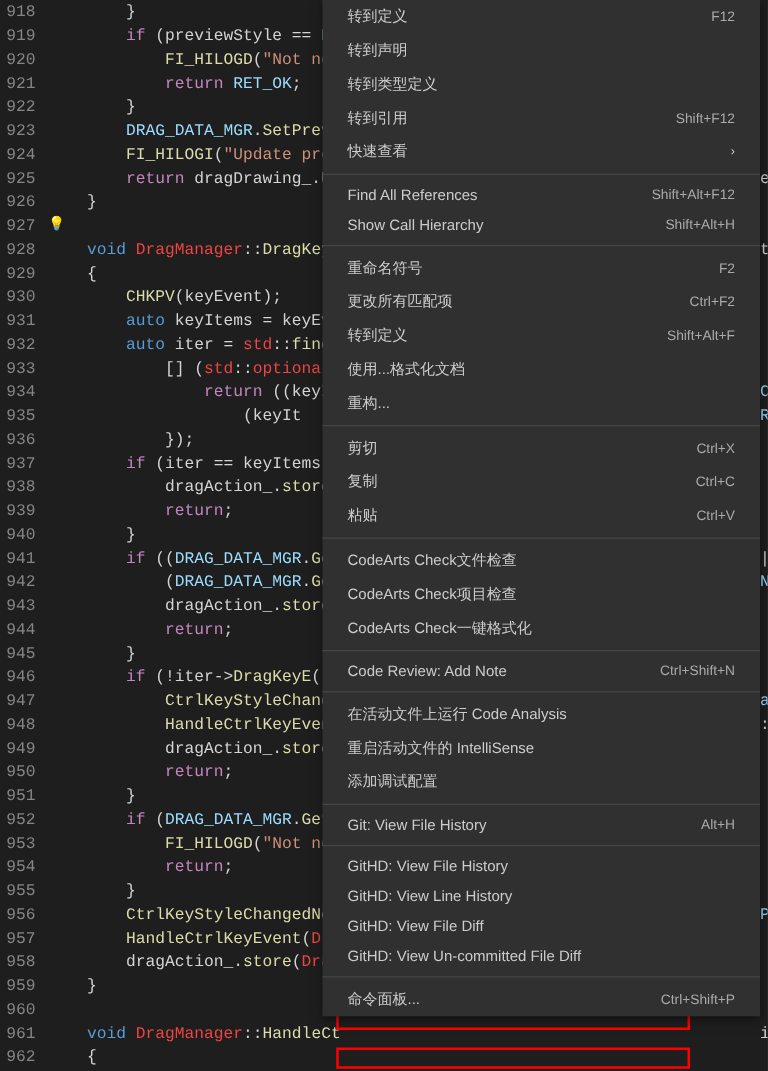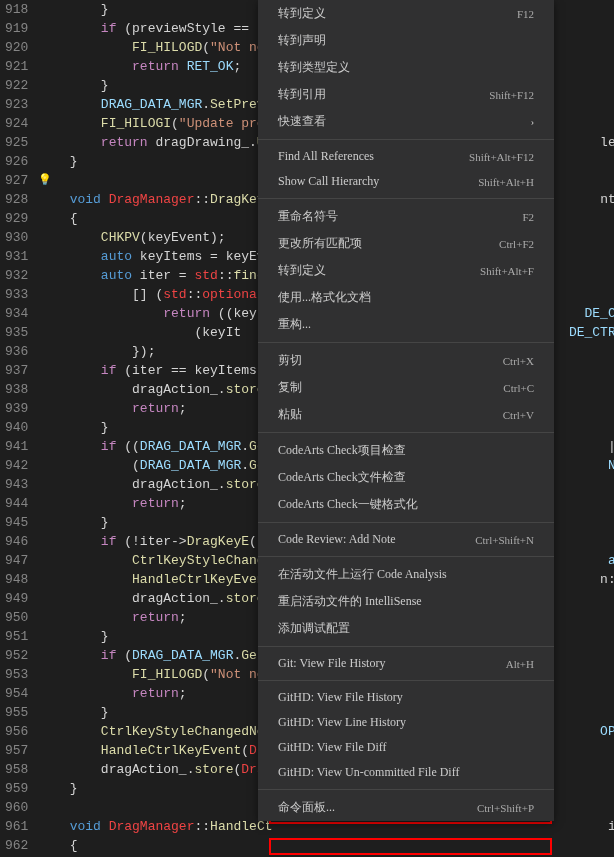--- a/index.html
+++ b/index.html
@@ -61,11 +61,11 @@
       position: absolute;
       left: 258px;
       top: 0;
-      width: 296px;
+      width: 350px;
       background: #303031;
       box-shadow: 0 2px 8px rgba(0,0,0,0.5);
       color: #cccccc;
-      font-family: Liberation Serif, serif;
+      font-family: Liberation Sans, sans-serif;
       font-size: 12px;
       z-index: 100;
     }

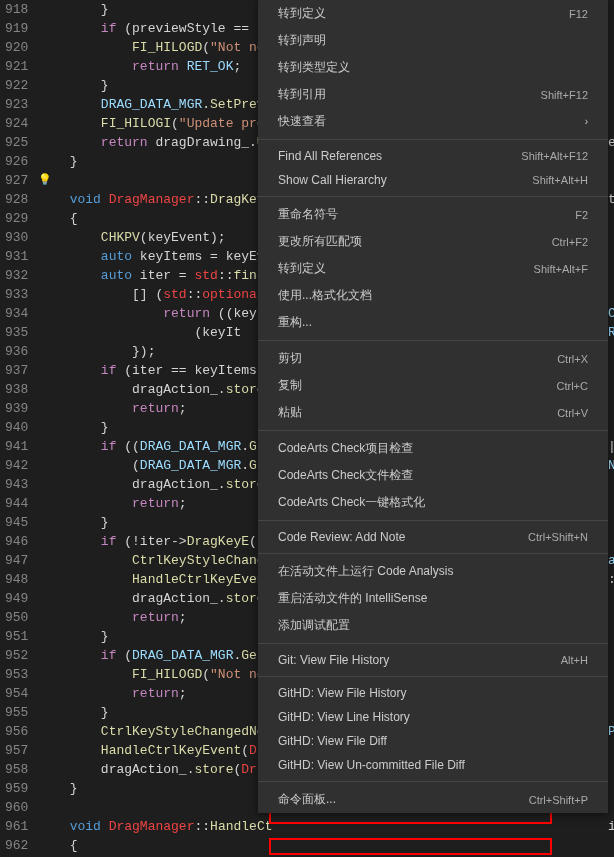--- a/index.html
+++ b/index.html
@@ -269,10 +269,10 @@
     </div>
     <div class="menu-sep"></div>
     <div class="menu-item">
+      <span>CodeArts Check文件检查</span>
+    </div>
+    <div class="menu-item">
       <span>CodeArts Check项目检查</span>
-    </div>
-    <div class="menu-item">
-      <span>CodeArts Check文件检查</span>
     </div>
     <div class="menu-item">
       <span>CodeArts Check一键格式化</span>

